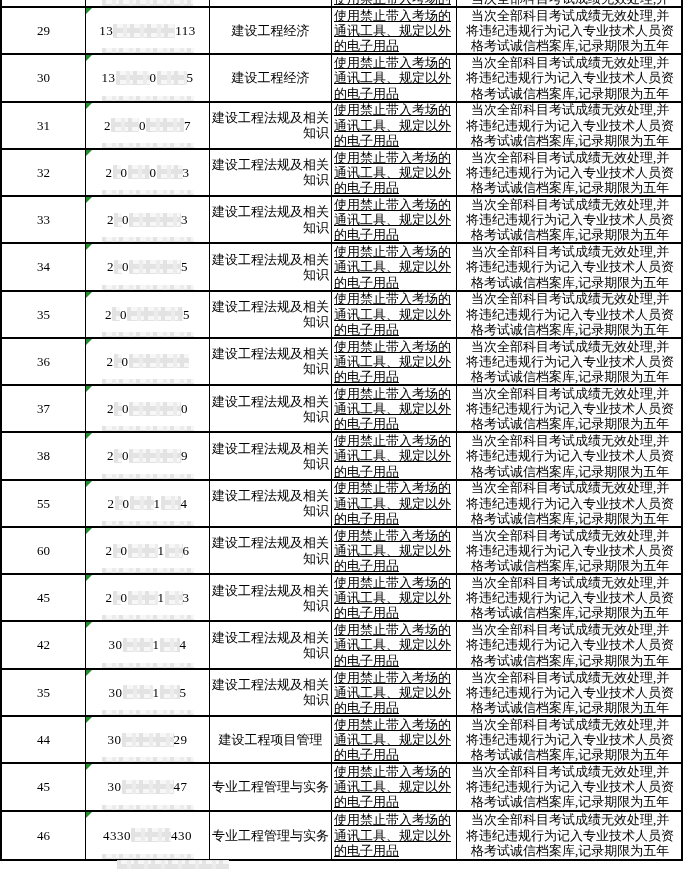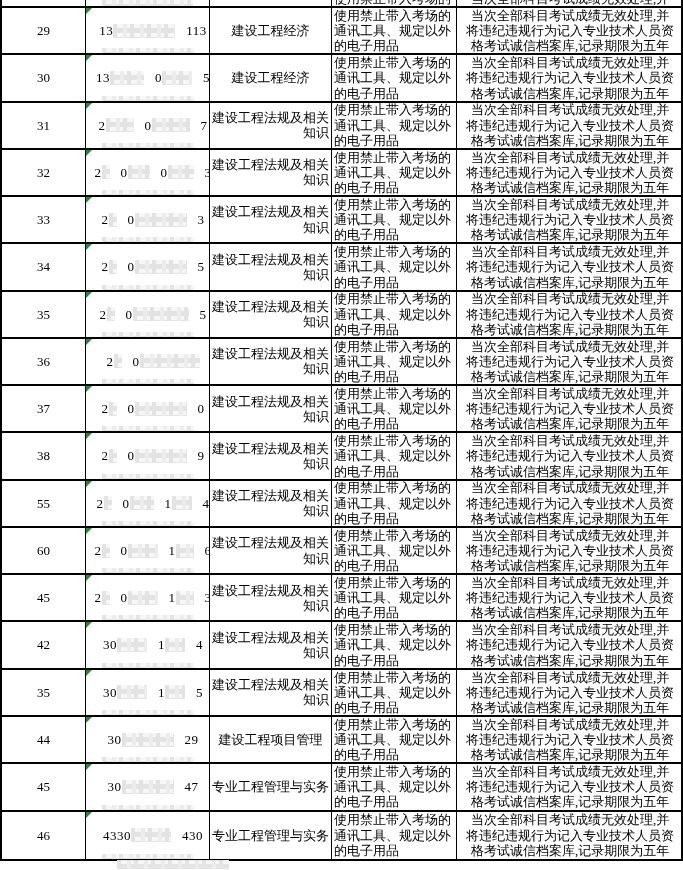--- a/index.html
+++ b/index.html
@@ -44,7 +44,7 @@
   .c1{width:84px;align-items:center;}
   .c2{width:124px;align-items:center;}
   .c3{width:122px;align-items:center;text-align:right;padding:0 2px;}
-  .c4{width:125px;padding-left:2px;}
+  .c4{width:125px;padding-left:2px;text-decoration:underline;}
   .c5{flex:1;border-right:none;padding-left:2px;text-align:center;}
   .ln{white-space:nowrap;}
   .clipline{margin-top:-9px;white-space:nowrap;}

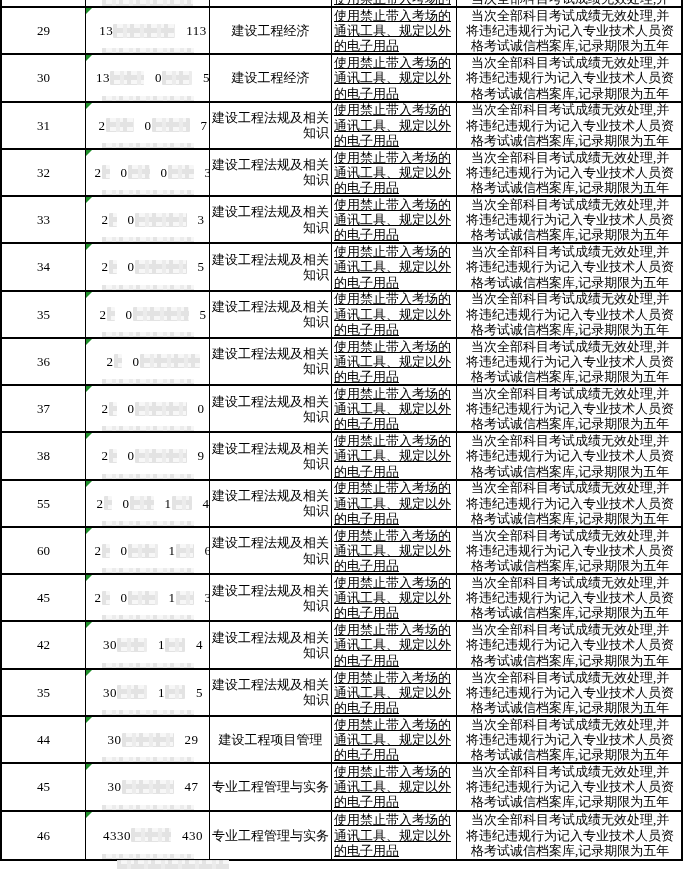--- a/index.html
+++ b/index.html
@@ -49,7 +49,7 @@
   .ln{white-space:nowrap;}
   .clipline{margin-top:-9px;white-space:nowrap;}
   .idline{display:flex;align-items:center;gap:0;}
-  .frag{font-size:13px;letter-spacing:0.5px;margin-left:11px;}
+  .frag{font-size:13px;letter-spacing:0.5px;}
   .mosaic{
     background-color:var(--blur-a);
     background-image:

